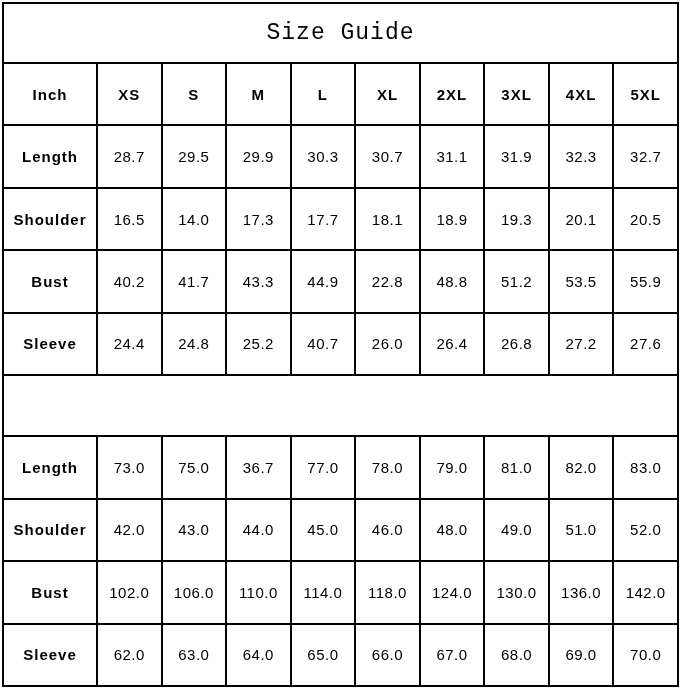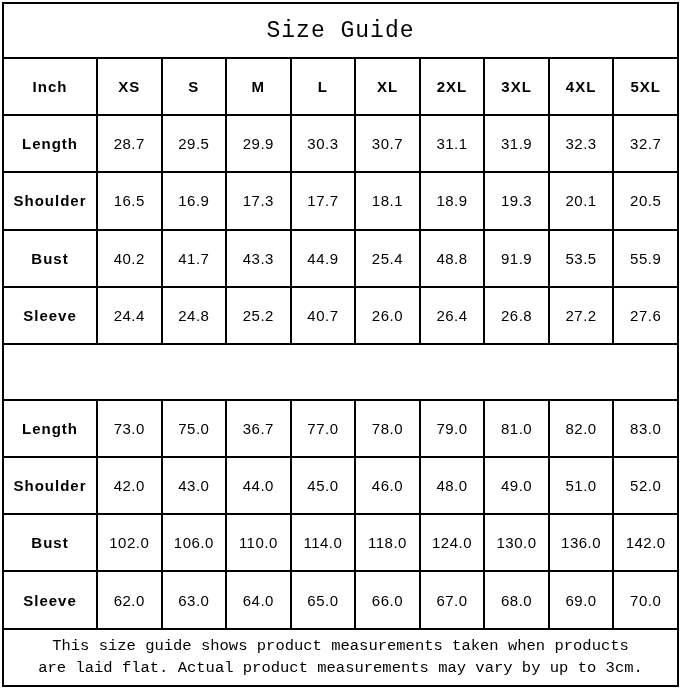--- a/index.html
+++ b/index.html
@@ -108,7 +108,7 @@
   <tr class="r">
     <td class="head-cell">Shoulder</td>
     <td class="value-cell">16.5</td>
-    <td class="value-cell">16.9</td>
+    <td class="value-cell">14.0</td>
     <td class="value-cell">17.3</td>
     <td class="value-cell">17.7</td>
     <td class="value-cell">18.1</td>

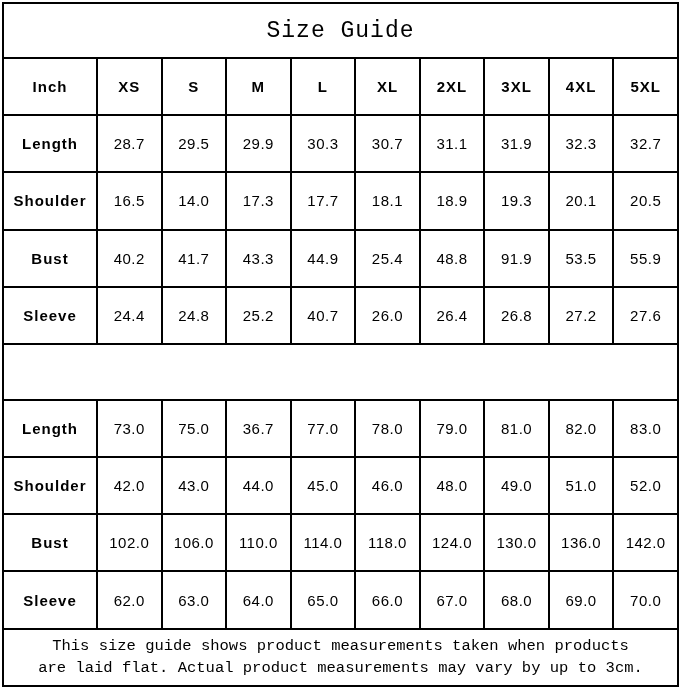--- a/index.html
+++ b/index.html
@@ -124,7 +124,7 @@
     <td class="value-cell">41.7</td>
     <td class="value-cell">43.3</td>
     <td class="value-cell">44.9</td>
-    <td class="value-cell">25.4</td>
+    <td class="value-cell">22.8</td>
     <td class="value-cell">48.8</td>
     <td class="value-cell">91.9</td>
     <td class="value-cell">53.5</td>

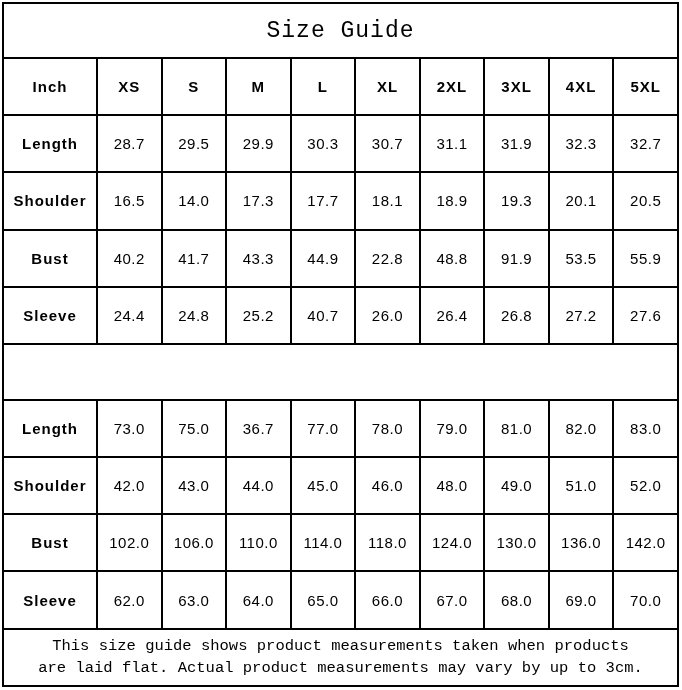--- a/index.html
+++ b/index.html
@@ -126,7 +126,7 @@
     <td class="value-cell">44.9</td>
     <td class="value-cell">22.8</td>
     <td class="value-cell">48.8</td>
-    <td class="value-cell">91.9</td>
+    <td class="value-cell">51.2</td>
     <td class="value-cell">53.5</td>
     <td class="value-cell">55.9</td>
   </tr>

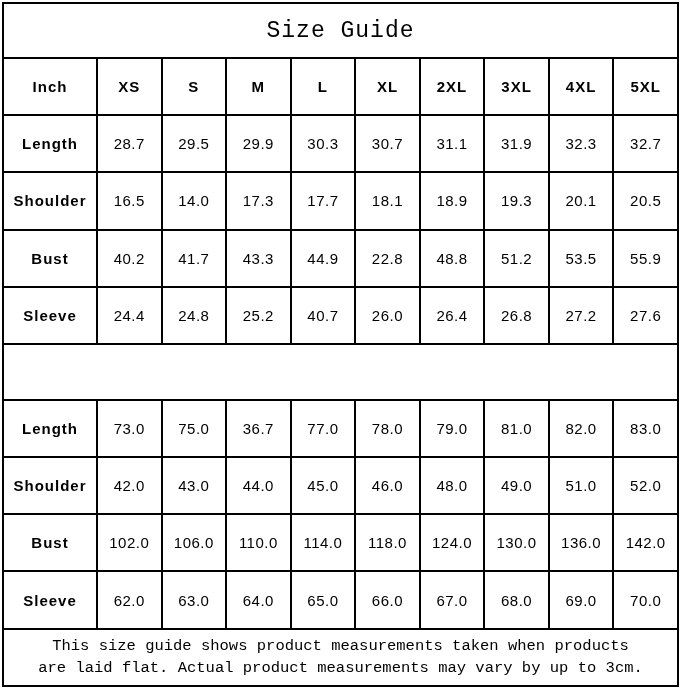--- a/index.html
+++ b/index.html
@@ -201,12 +201,6 @@
     <td class="value-cell">70.0</td>
   </tr>
 
-  <tr class="r-footer">
-    <td colspan="10" class="footer-cell">
-      <div>This size guide shows product measurements taken when products</div>
-      <div>are laid flat. Actual product measurements may vary by up to 3cm.</div>
-    </td>
-  </tr>
 </tbody>
   </table>
 

